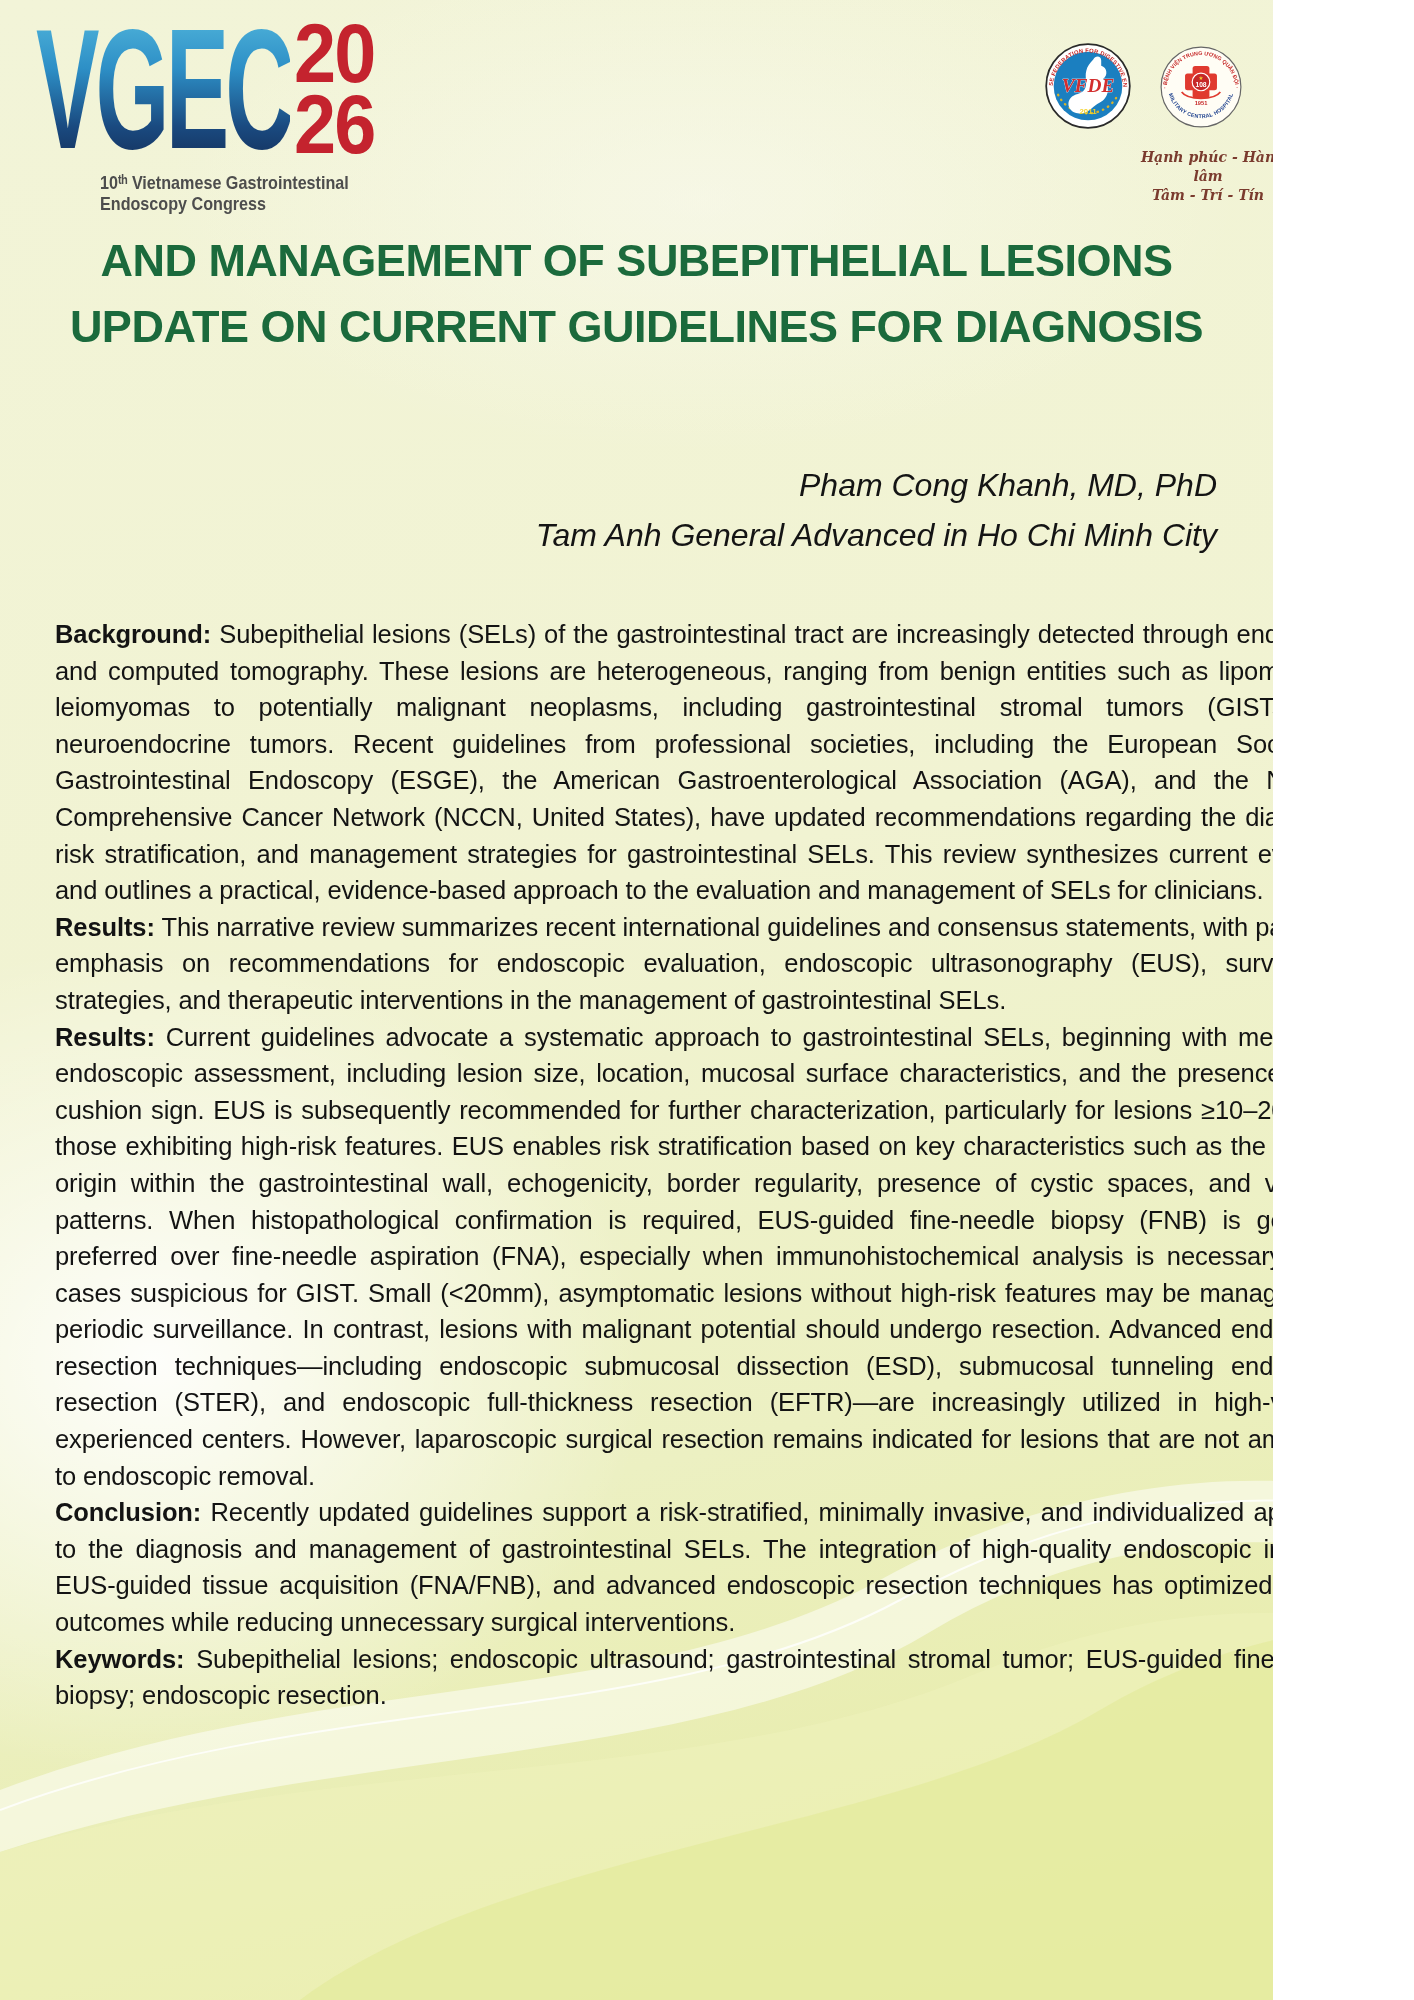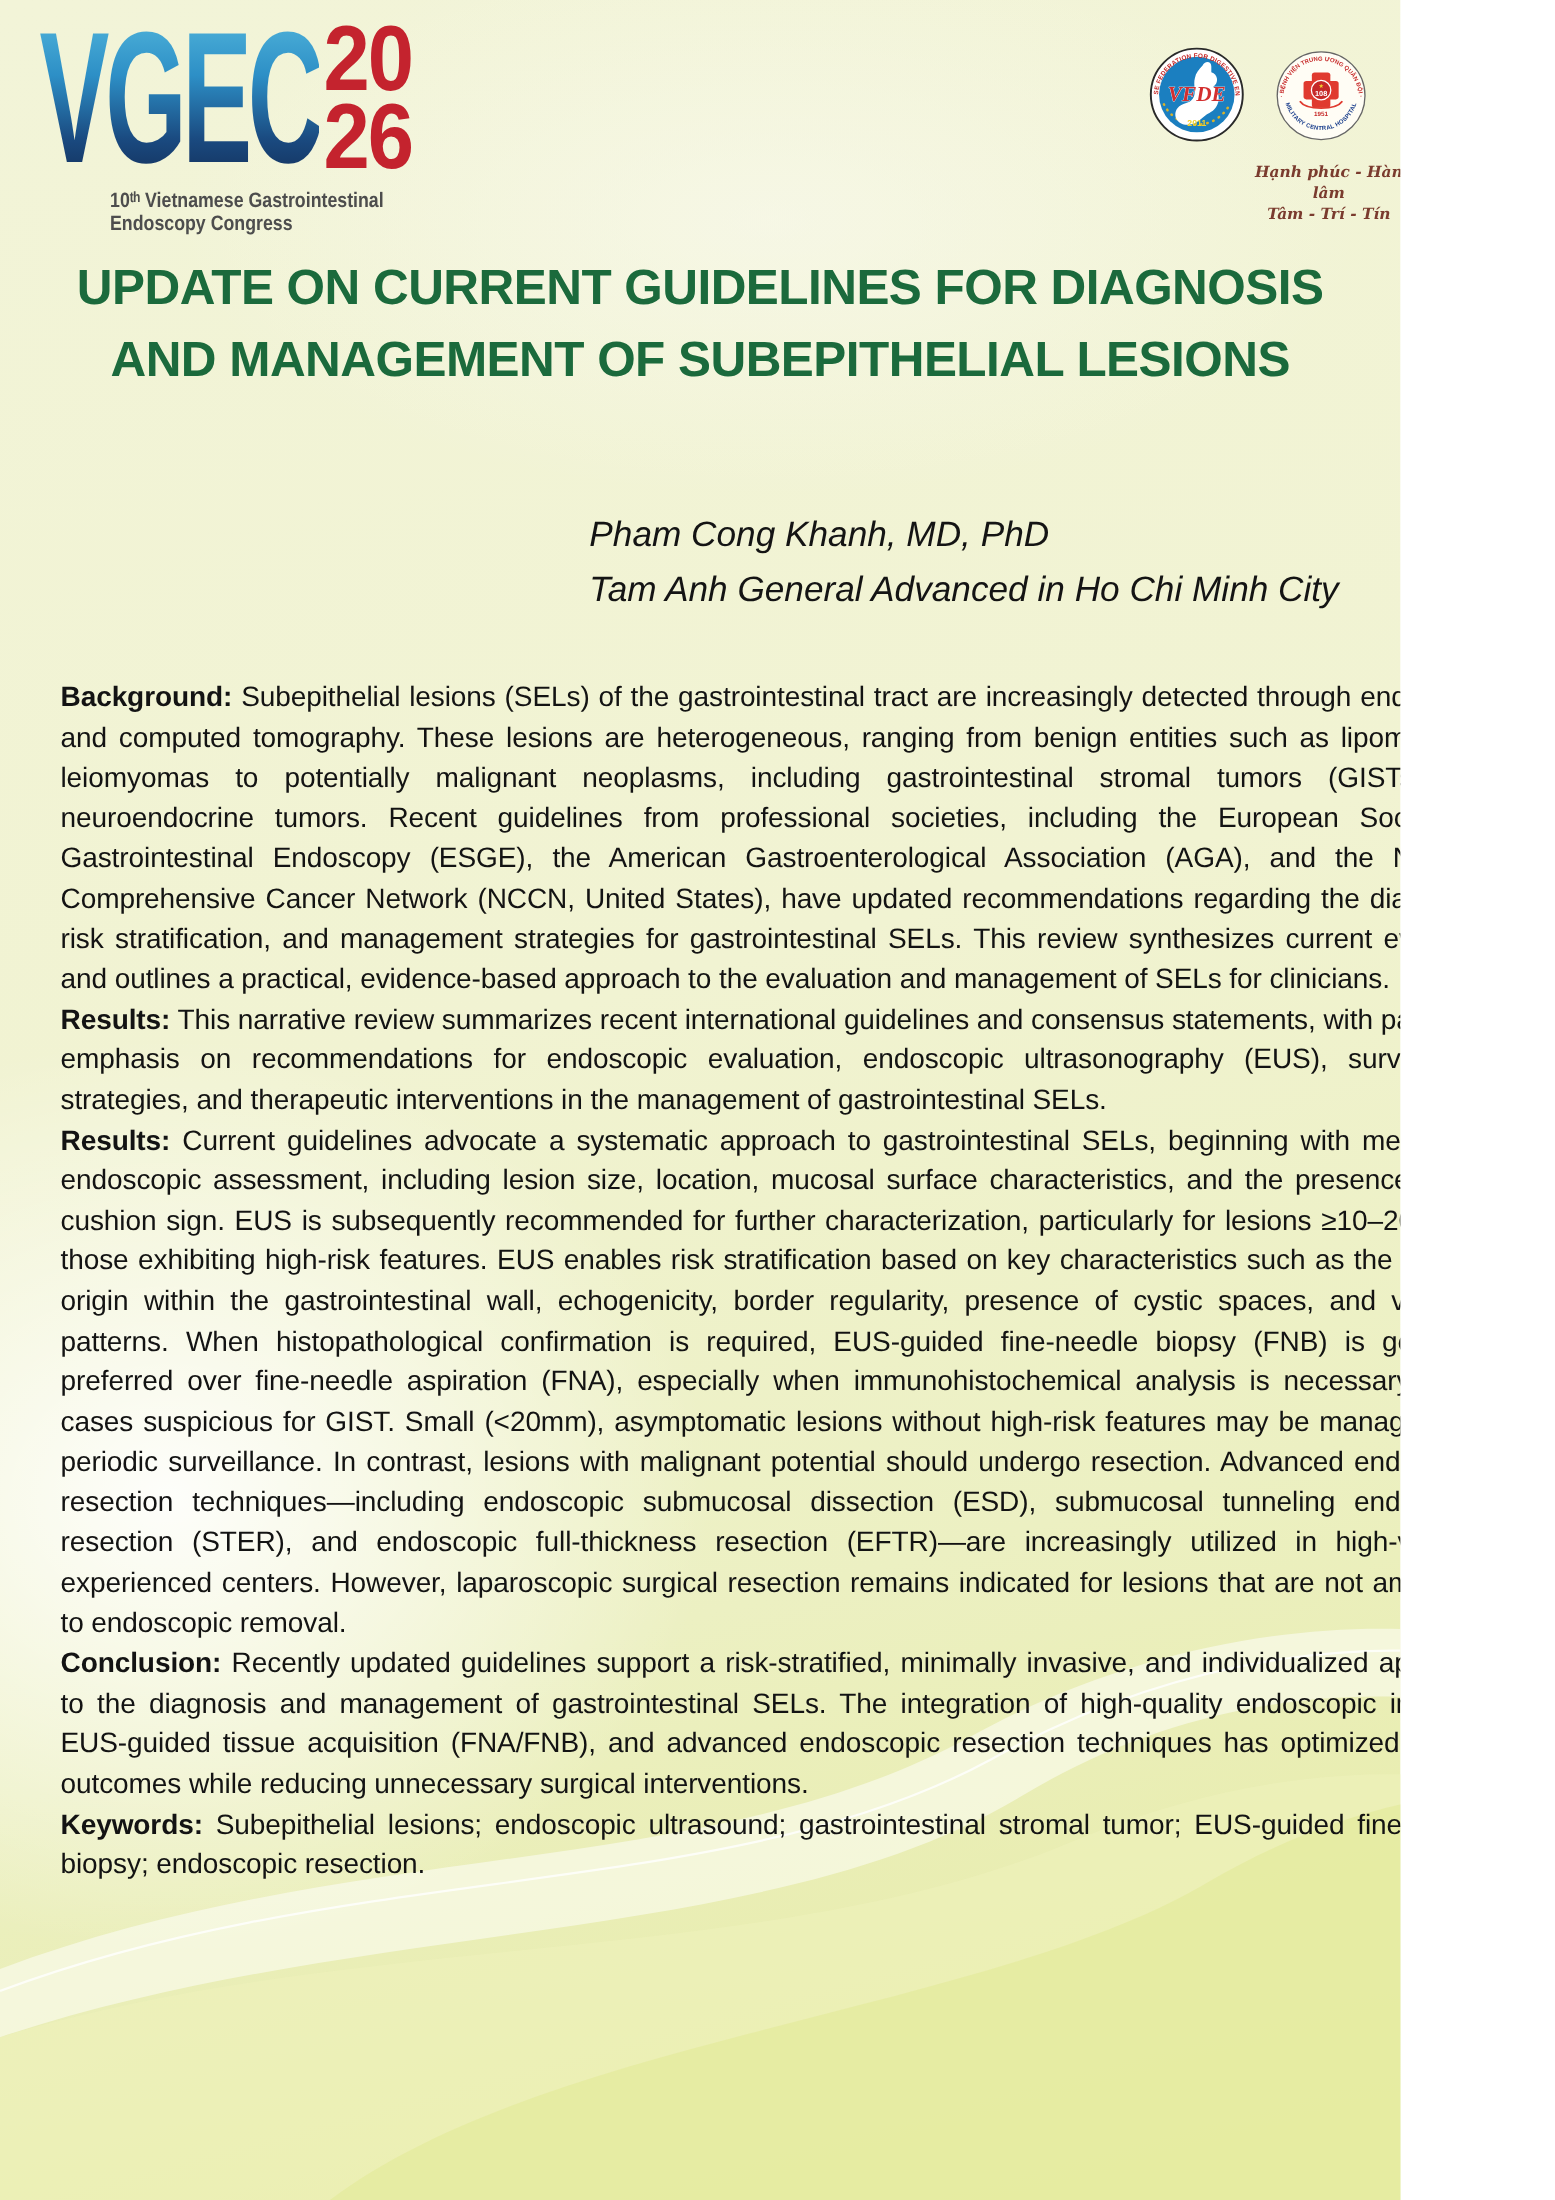--- a/index.html
+++ b/index.html
@@ -152,8 +152,8 @@
   </header>
 
   <h1 class="title">
+    <div>AND MANAGEMENT OF SUBEPITHELIAL LESIONS</div>
     <div>UPDATE ON CURRENT GUIDELINES FOR DIAGNOSIS</div>
-    <div>AND MANAGEMENT OF SUBEPITHELIAL LESIONS</div>
   </h1>
 
   <div class="author">

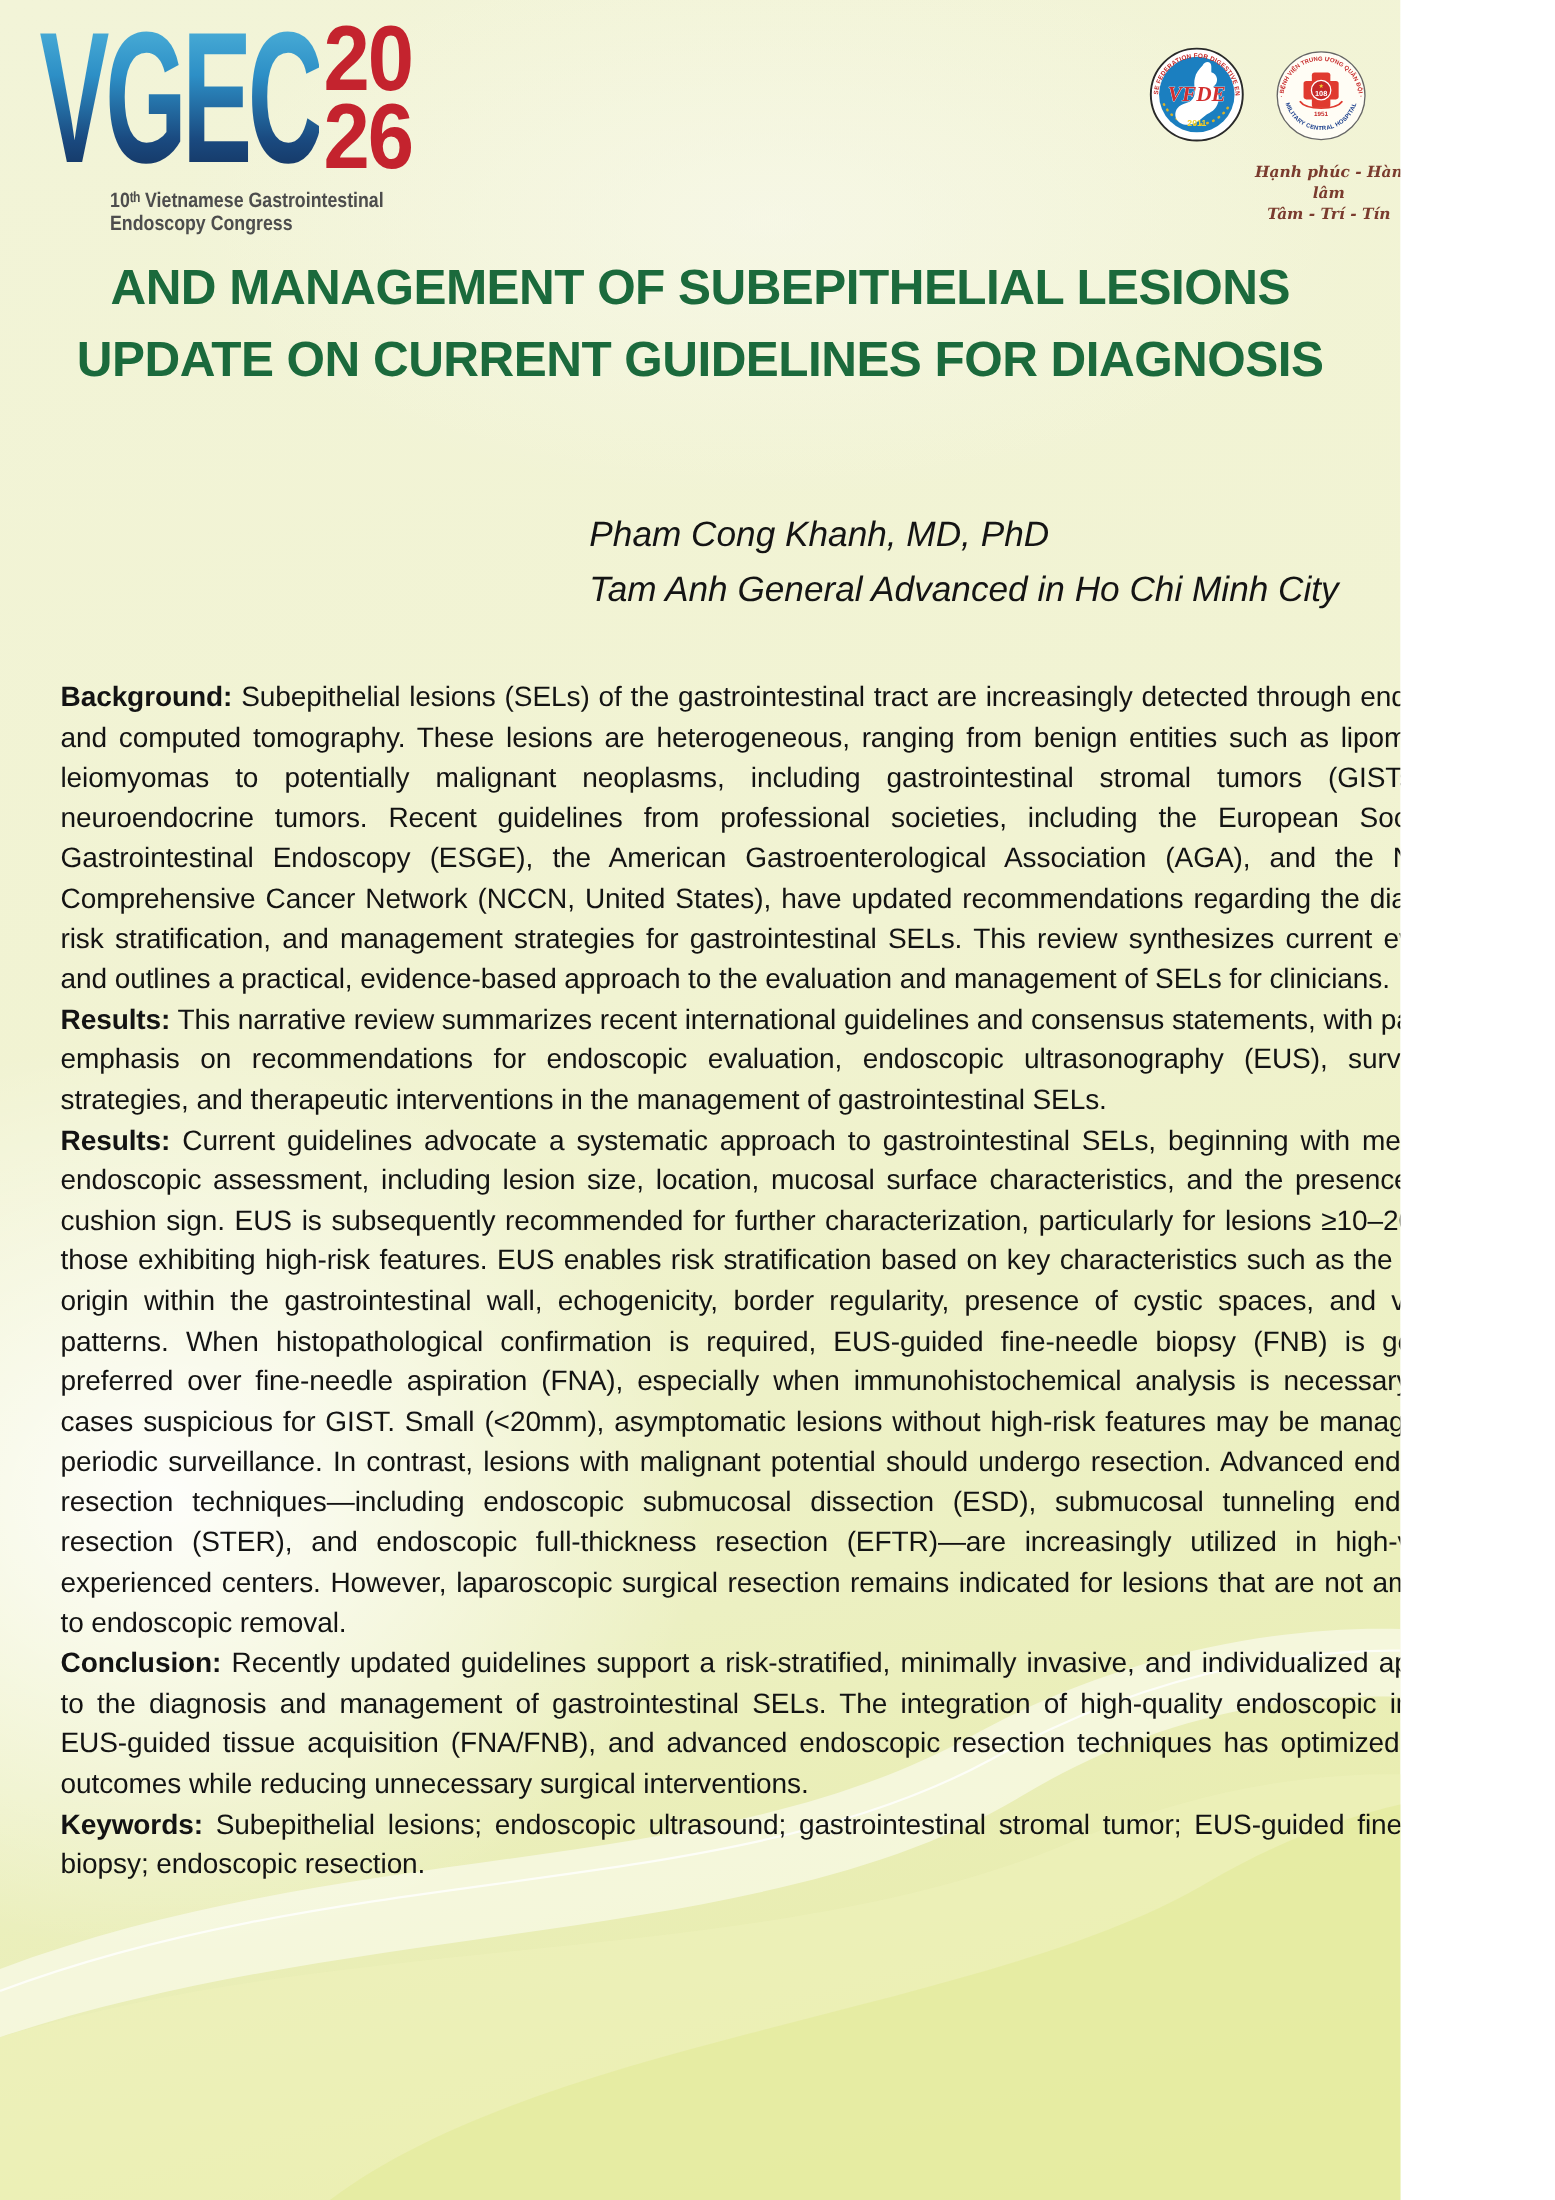--- a/index.html
+++ b/index.html
@@ -48,7 +48,7 @@
     color:#1b6a3c; font-weight:700; font-size:45px; line-height:66px; letter-spacing:-0.5px;
   }
   .author {
-    position:absolute; right:56px; top:460px; text-align:left;
+    position:absolute; right:56px; top:460px; text-align:right;
     font-style:italic; font-size:32px; line-height:50px; color:#141414;
   }
 

